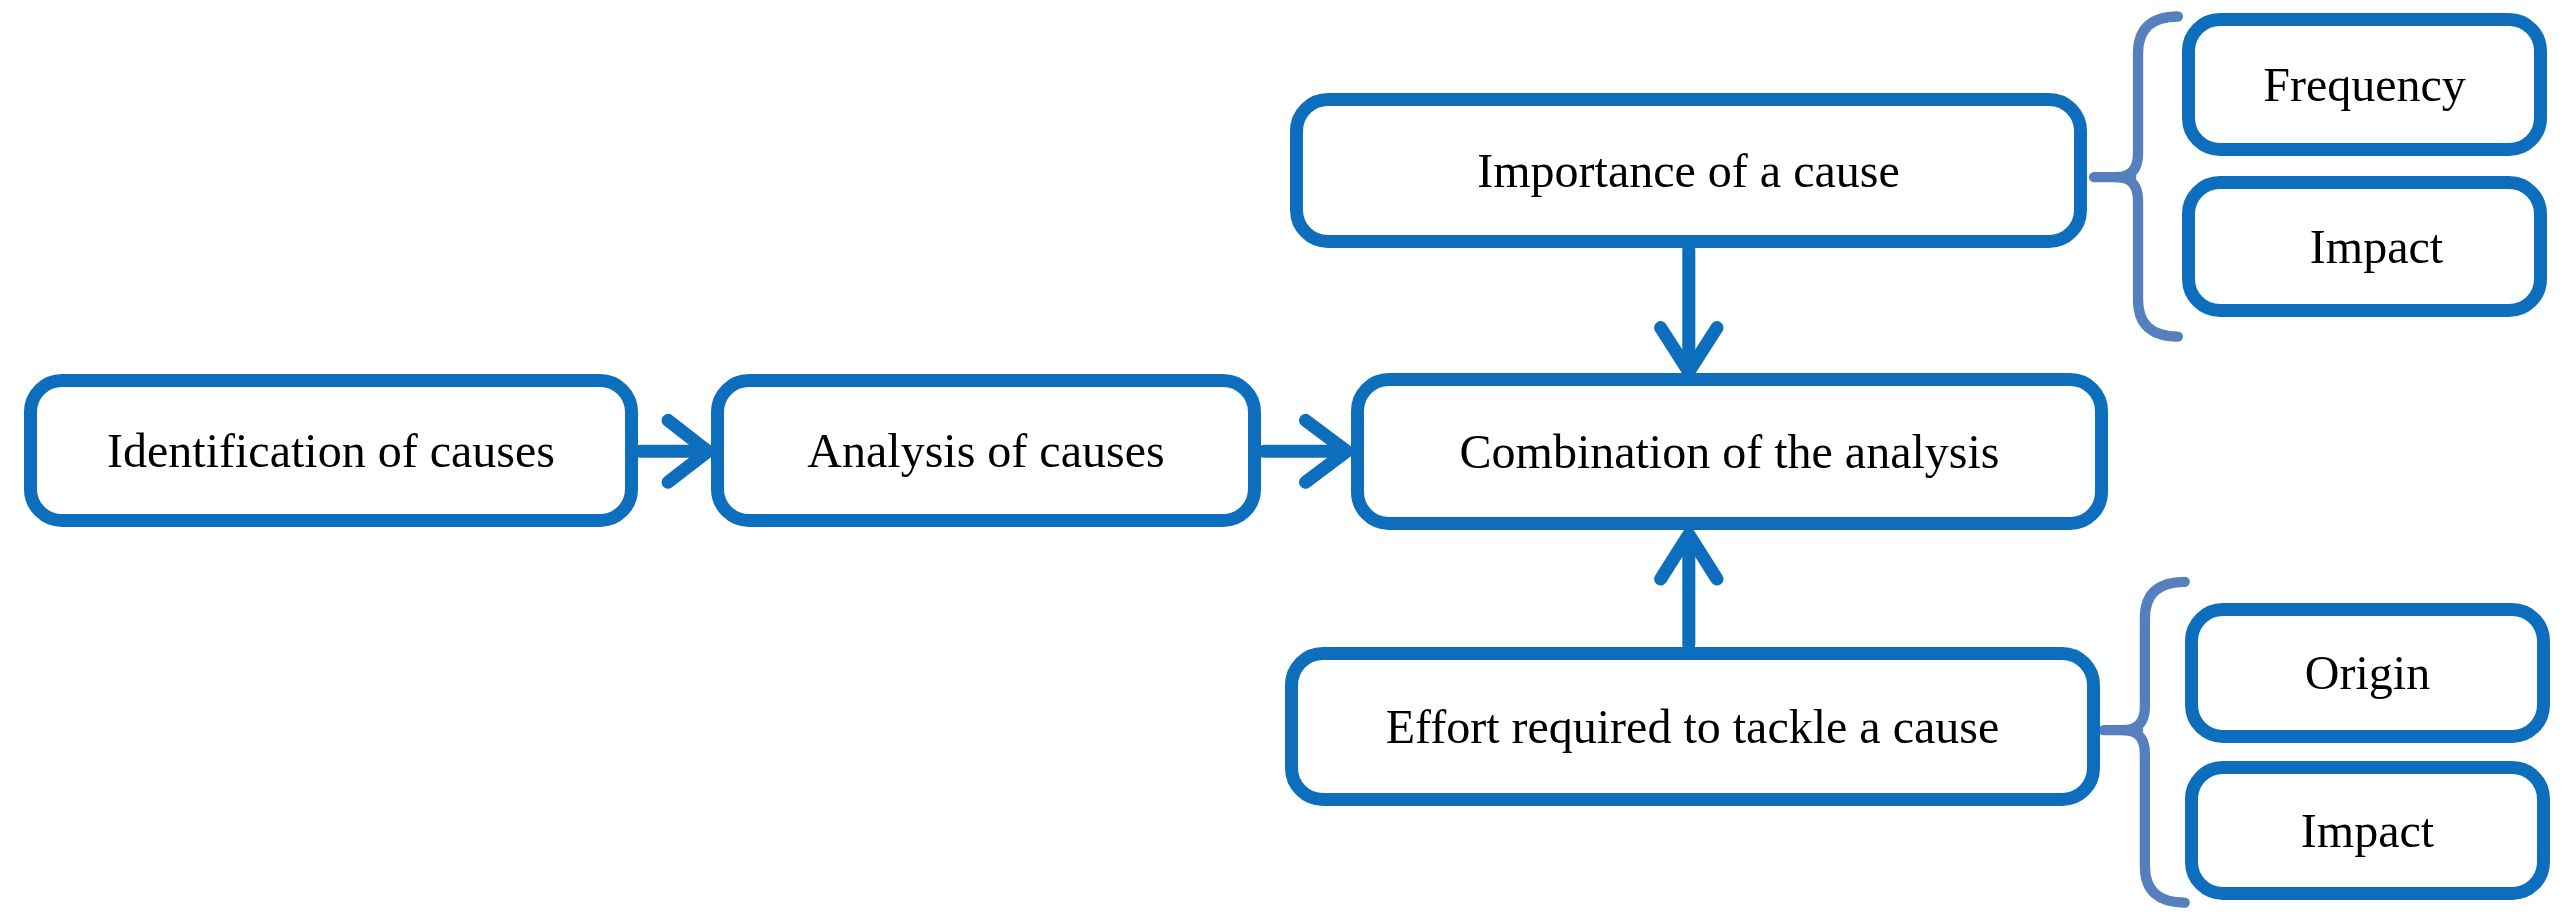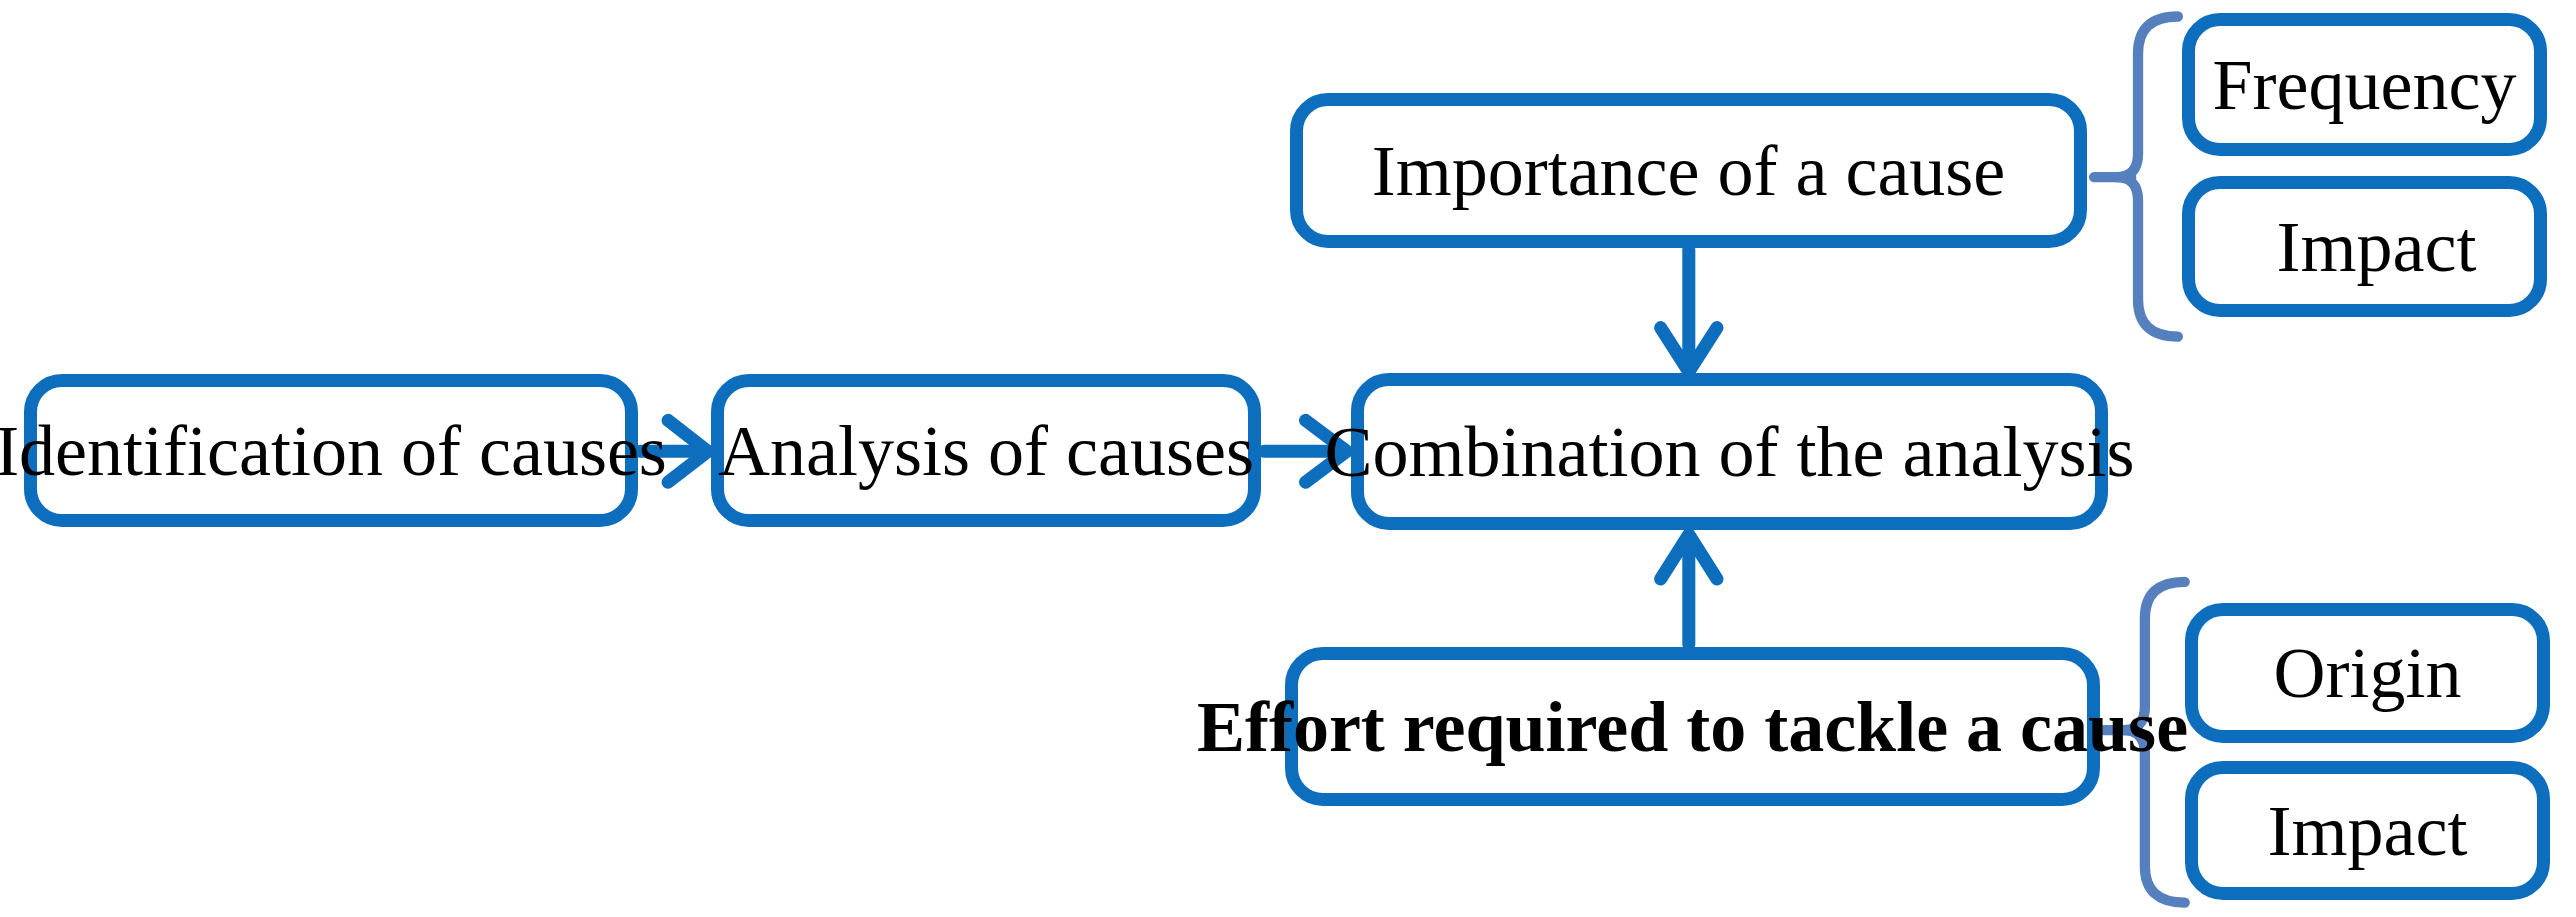--- a/index.html
+++ b/index.html
@@ -48,7 +48,7 @@
     align-items: center;
     justify-content: center;
     text-align: center;
-    font-size: 72px;
+    font-size: 48px;
     line-height: 1;
     white-space: nowrap;
   }

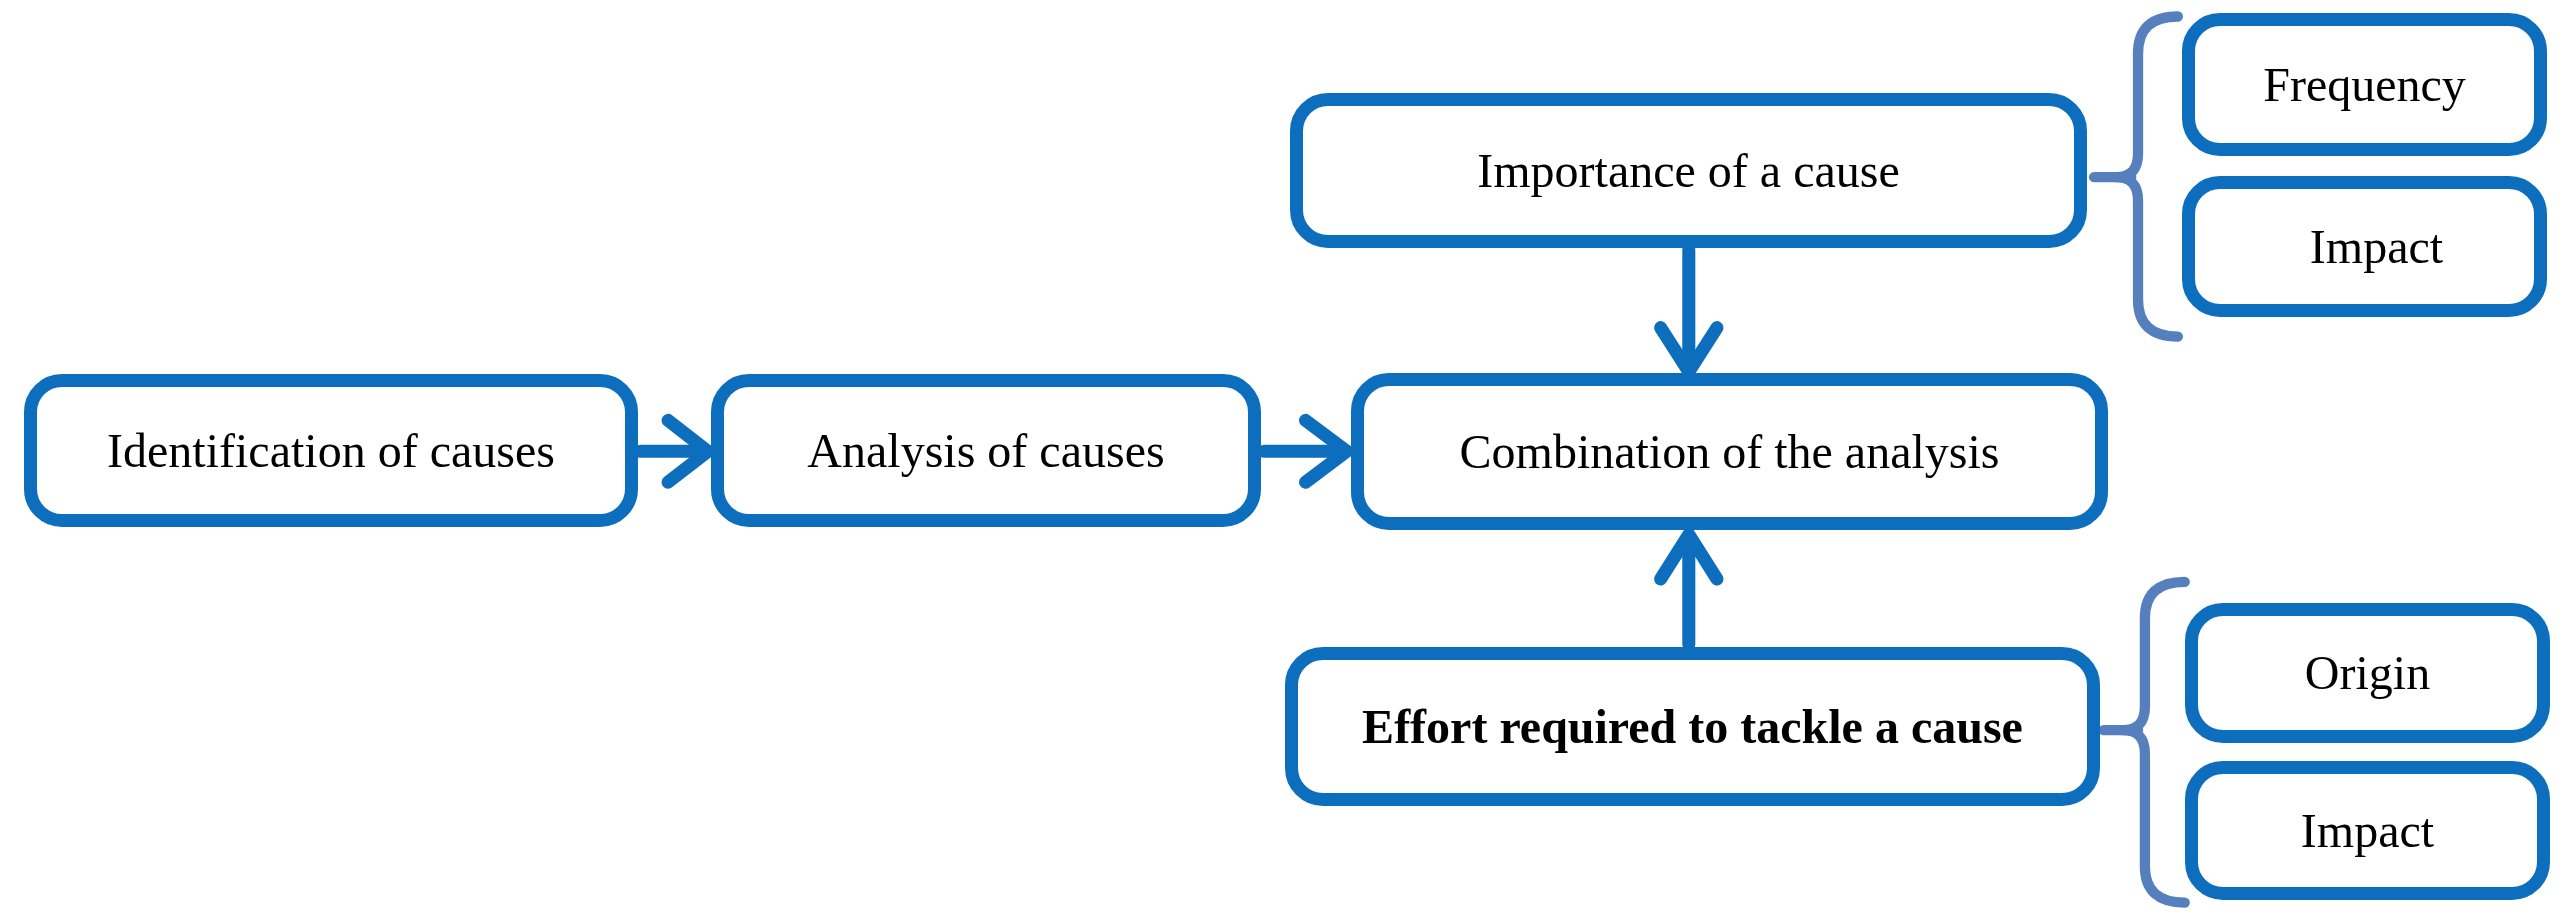--- a/index.html
+++ b/index.html
@@ -56,7 +56,7 @@
   #n-analysis       { left: 711px; top: 374px;  width: 550px;  height: 153px; }
   #n-combination    { left: 1351px; top: 373px;  width: 757px; height: 157px; }
   #n-importance     { left: 1290px; top: 93px;  width: 797px; height: 155px; }
-  #n-effort         { left: 1285px; top: 647px;  width: 815px; height: 159px; font-weight: bold; }
+  #n-effort         { left: 1285px; top: 647px;  width: 815px; height: 159px; }
   #n-frequency      { left: 2182px; top: 13px;   width: 365px;  height: 143px; }
   #n-impact         { left: 2182px; top: 176px;  width: 365px;  height: 141px; padding-left: 24px; }
   #n-origin         { left: 2185px; top: 603px;  width: 365px;  height: 140px; font-family: Liberation Serif, serif; }

